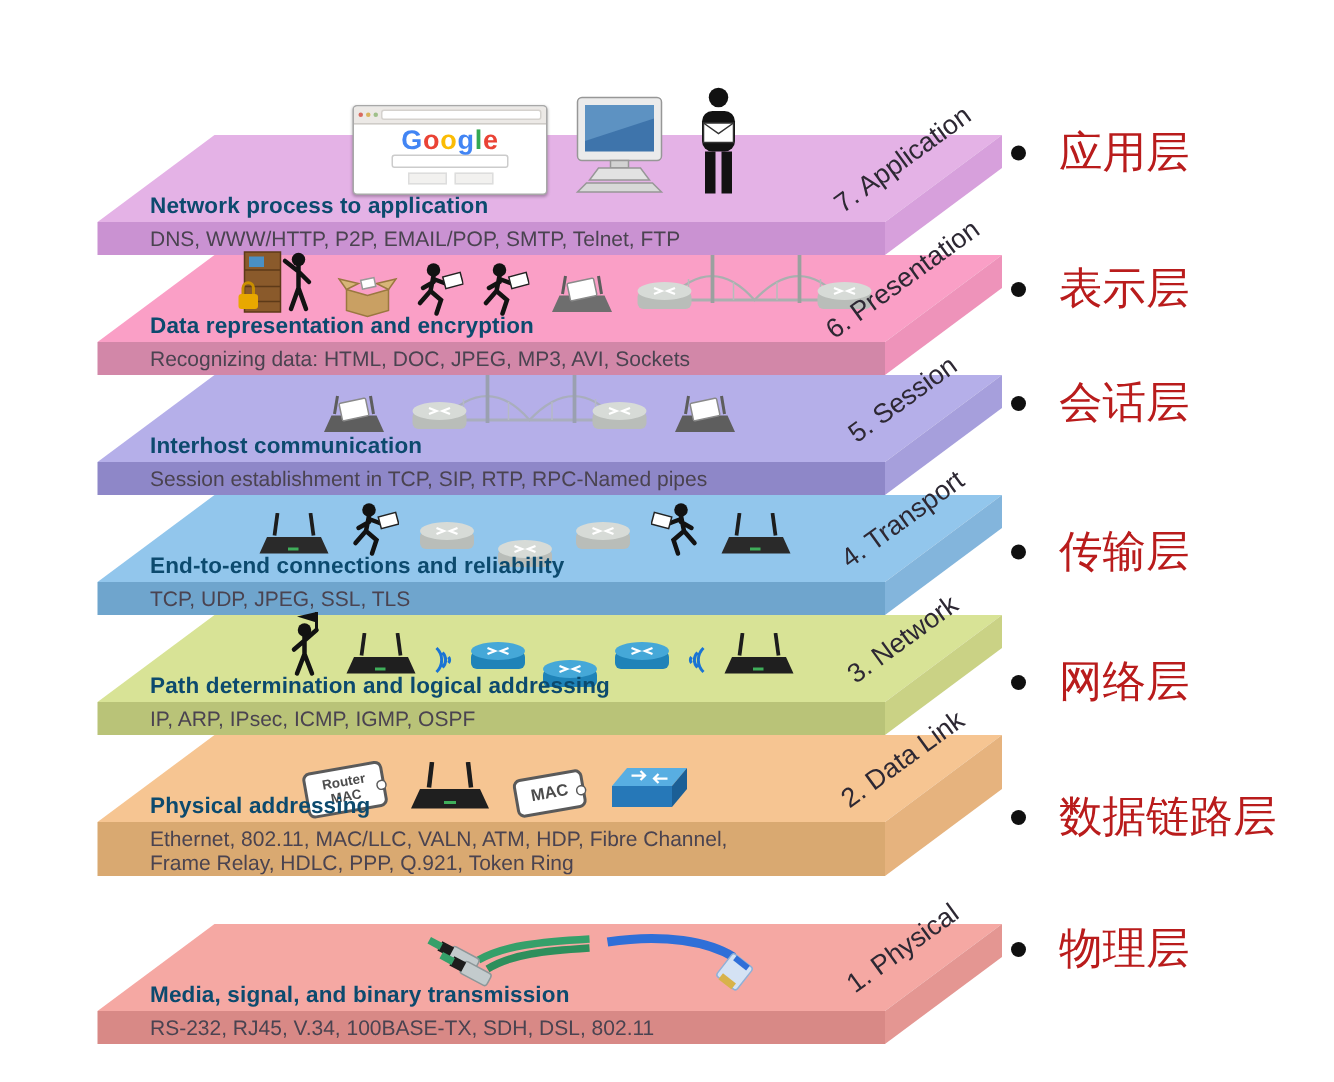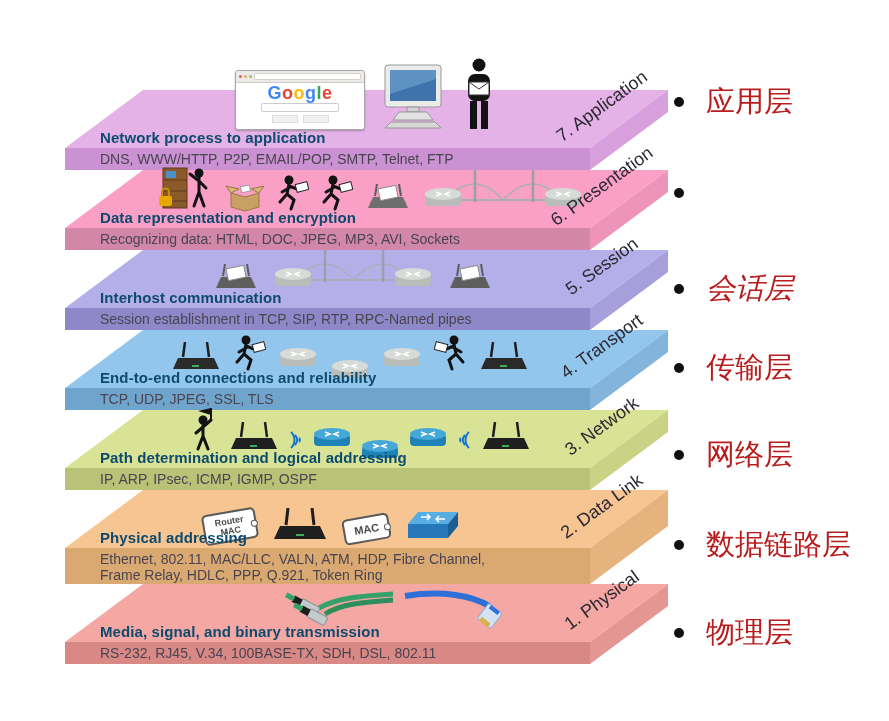--- a/index.html
+++ b/index.html
@@ -390,6 +390,7 @@
   </div>
   <div class="zh-item" style="top:173px;">
     <span class="zh-bullet"></span>
+    <span class="zh-label">表示层</span>
   </div>
   <div class="zh-item" style="top:269px;font-style:italic;">
     <span class="zh-bullet"></span>

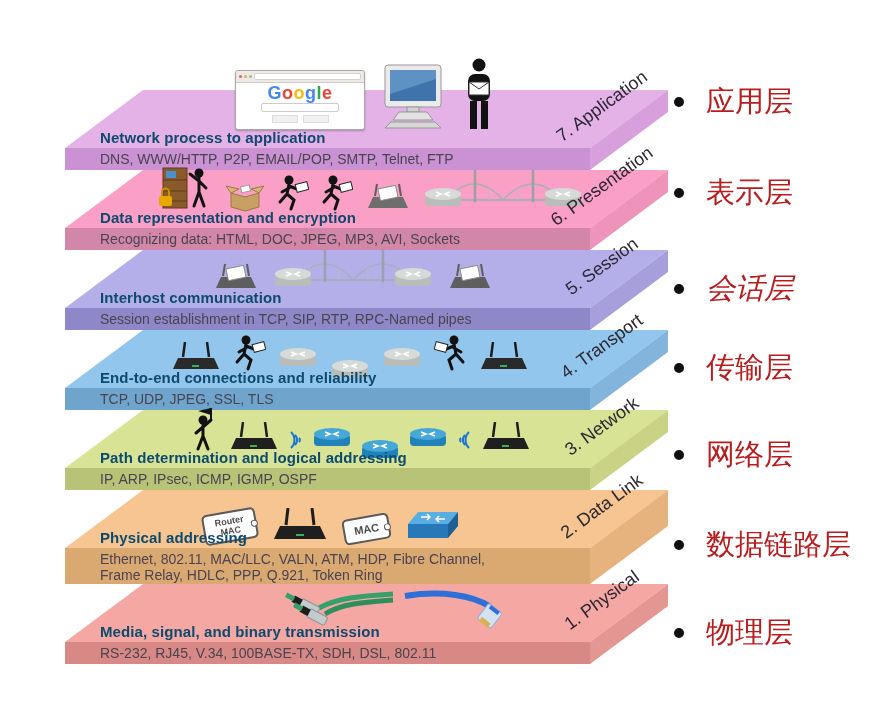--- a/index.html
+++ b/index.html
@@ -392,7 +392,7 @@
     <span class="zh-bullet"></span>
     <span class="zh-label">表示层</span>
   </div>
-  <div class="zh-item" style="top:269px;font-style:italic;">
+  <div class="zh-item" style="top:249px;">
     <span class="zh-bullet"></span>
     <span class="zh-label">会话层</span>
   </div>

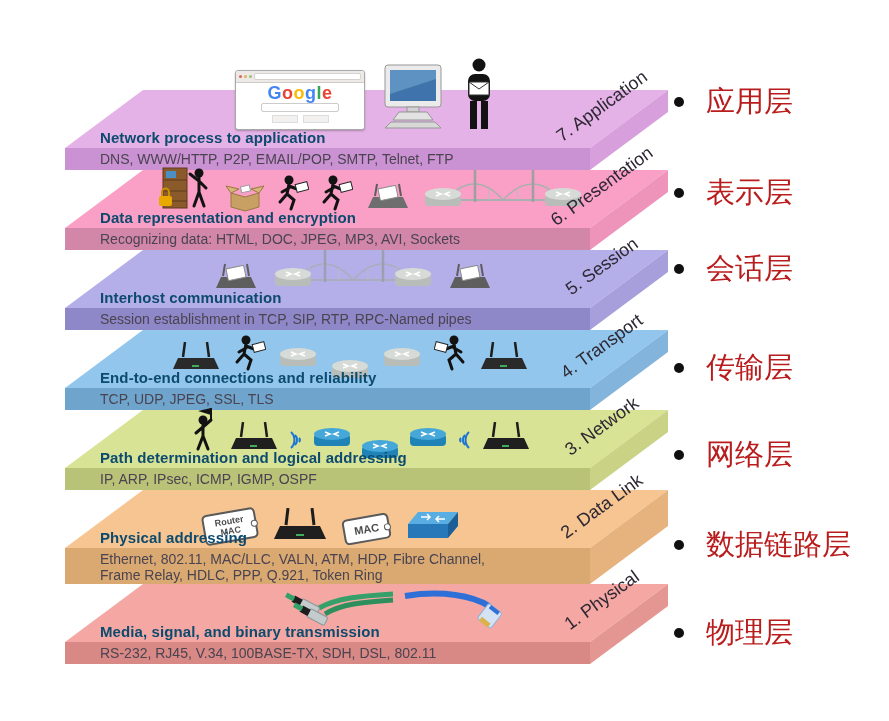--- a/index.html
+++ b/index.html
@@ -347,7 +347,7 @@
     <div class="slant">2. Data Link</div>
   </div>
 
-  <div class="layer" style="top: 584px; height: 92px; --top: #f5a8a3; --front: #d88986; --side: #e49692;">
+  <div class="layer" style="top: 616px; height: 92px; --top: #f5a8a3; --front: #d88986; --side: #e49692;">
     <svg class="faces" width="612" height="80">
       <polygon class="f-top" points="78,0 603,0 525,58 0,58"></polygon>
       <polygon class="f-side" points="525,58 603,0 603,22 525,80"></polygon>

